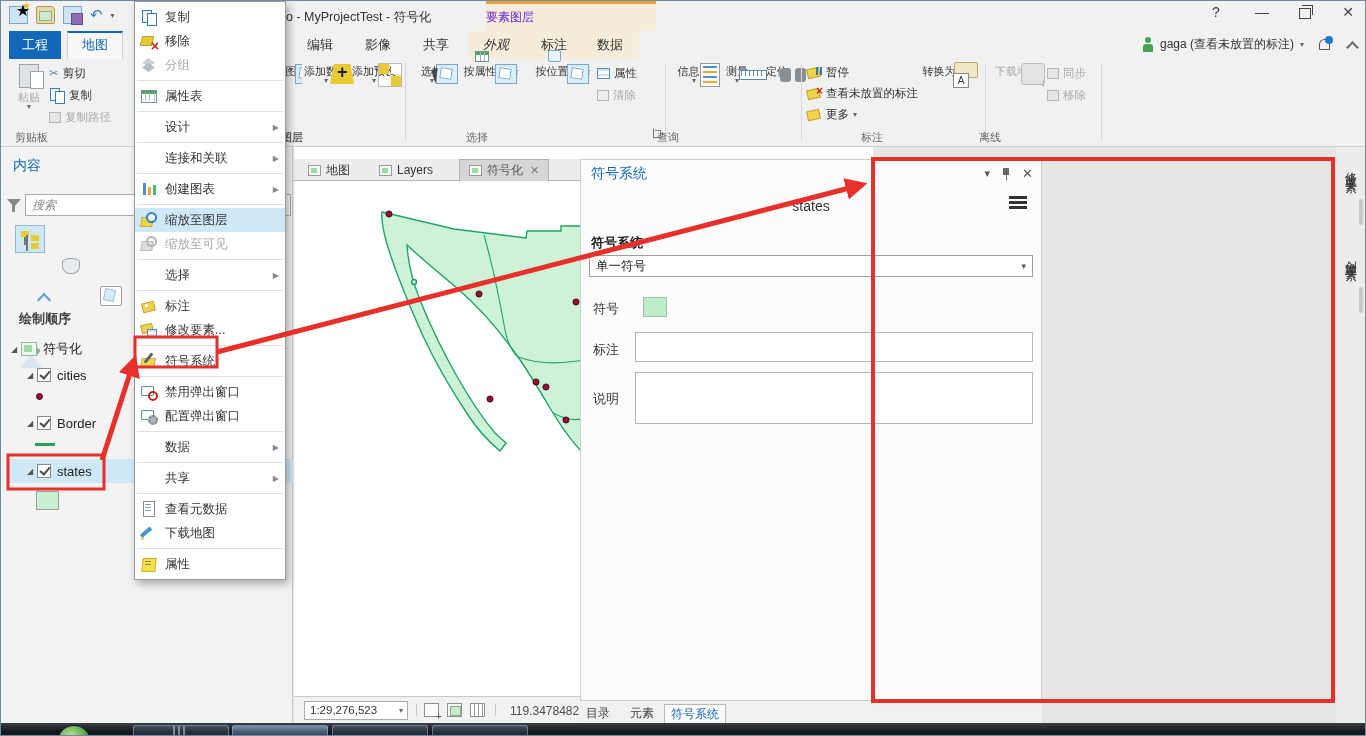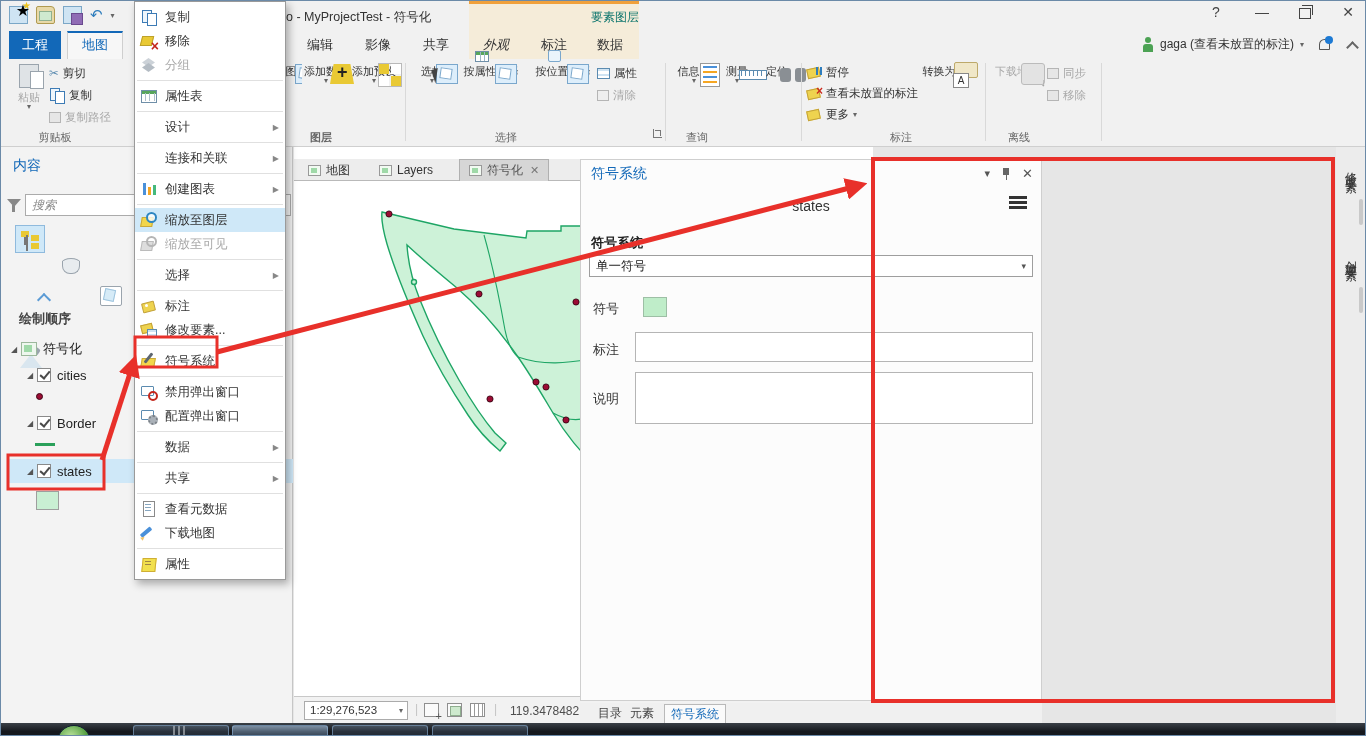--- a/index.html
+++ b/index.html
@@ -19,7 +19,7 @@
   .qa-undo{color:#2e7dbd;font-size:15px;line-height:18px;}
   .qa-caret{color:#666;font-size:8px;}
   .title-text{position:absolute;left:285px;top:8px;font-size:12.5px;color:#333;white-space:nowrap;}
-  .ctx-head{position:absolute;left:468px;top:0;width:170px;height:30px;background:#f5ecd9;border-top:3px solid #f0a03a;color:#0f766e;font-size:12px;text-align:right;line-height:26px;}
+  .ctx-head{position:absolute;left:485px;top:0;width:170px;height:30px;background:#f5ecd9;border-top:3px solid #f0a03a;color:#6d28d9;font-size:12px;text-align:left;line-height:26px;}
   .win-controls{position:absolute;right:10px;top:3px;display:flex;gap:28px;align-items:center;color:#444;font-size:14px;}
   .wc{width:18px;text-align:center;cursor:default;}
   .wc-restore{position:relative;width:12px;height:11px;border:1px solid #444;margin-top:3px;}

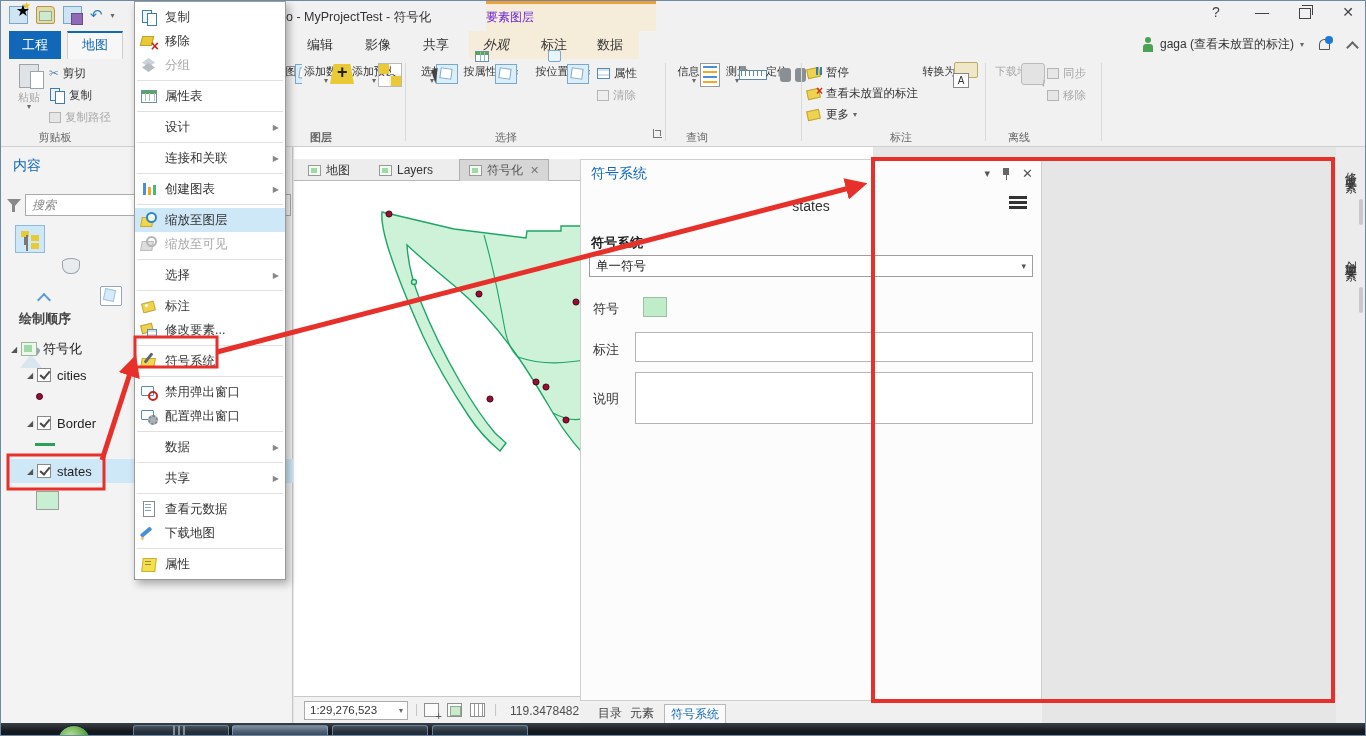--- a/index.html
+++ b/index.html
@@ -41,7 +41,7 @@
   
   .ribbon{position:absolute;left:0;top:58px;width:1366px;height:88px;background:#f1f1f1;border-bottom:1px solid #cfcfcf;}
   .gsep{position:absolute;top:4px;height:78px;width:1px;background:#d9d9d9;}
-  .glabel{position:absolute;top:71px;font-size:11px;color:#666;width:80px;text-align:center;}
+  .glabel{position:absolute;top:71px;font-size:11px;color:#666;width:80px;text-align:left;}
   .bigbtn{position:absolute;top:3px;width:48px;height:66px;text-align:center;font-size:11px;color:#333;}
   .bigbtn .cap{margin-top:3px;line-height:12px;}
   .bigbtn .drop{color:#666;font-size:8px;line-height:8px;}

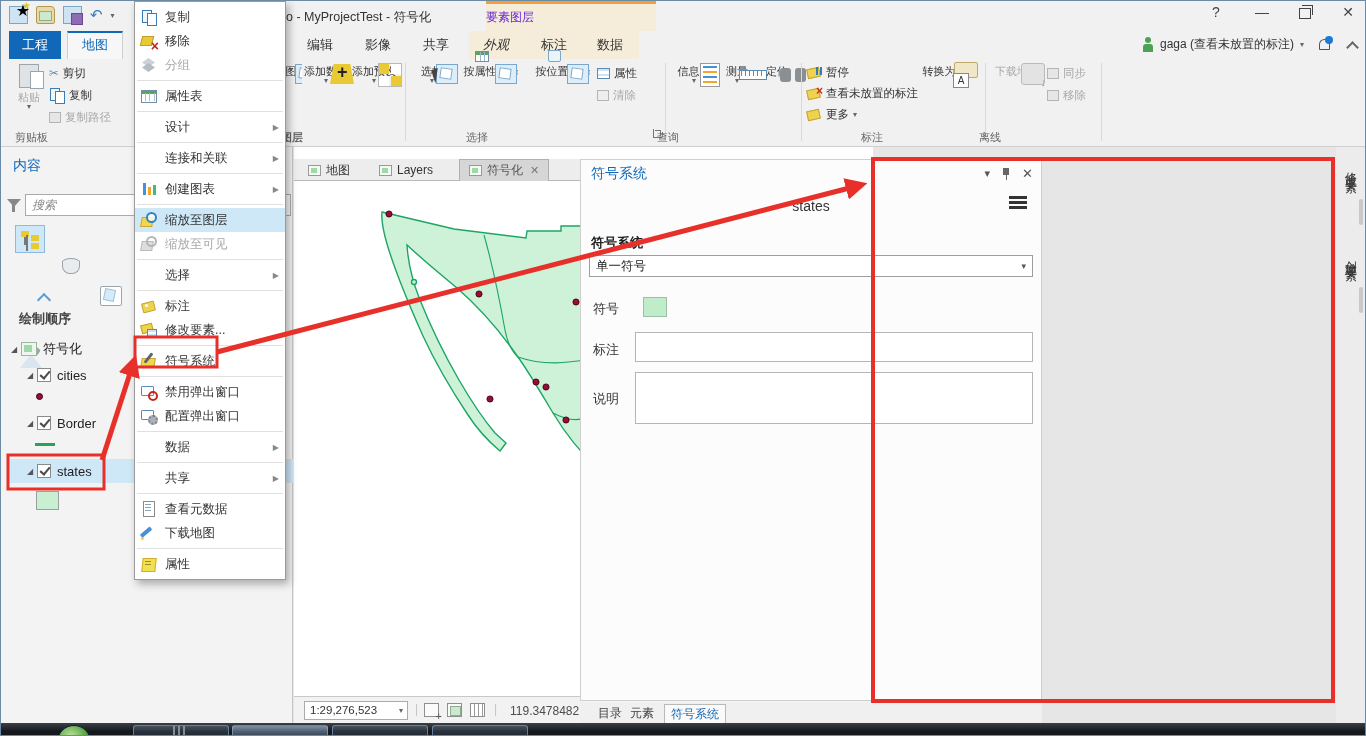--- a/index.html
+++ b/index.html
@@ -540,7 +540,7 @@
     </section>
 
     <div class="docktabs">
-      <div class="dtab" style="left:12px;text-align:right;">目录</div>
+      <div class="dtab" style="left:0;text-align:right;">目录</div>
       <div class="dtab" style="left:44px;">元素</div>
       <div class="dtab active" style="left:84px;">符号系统</div>
     </div>

